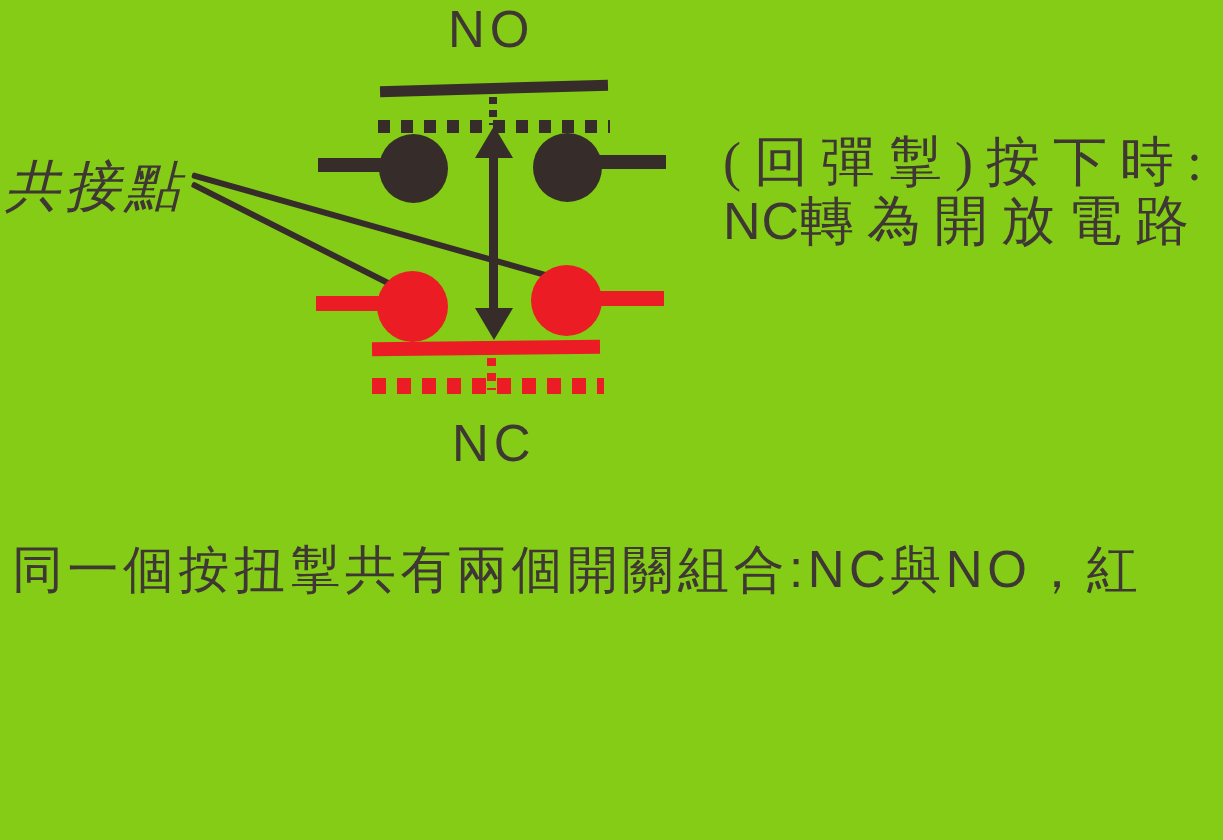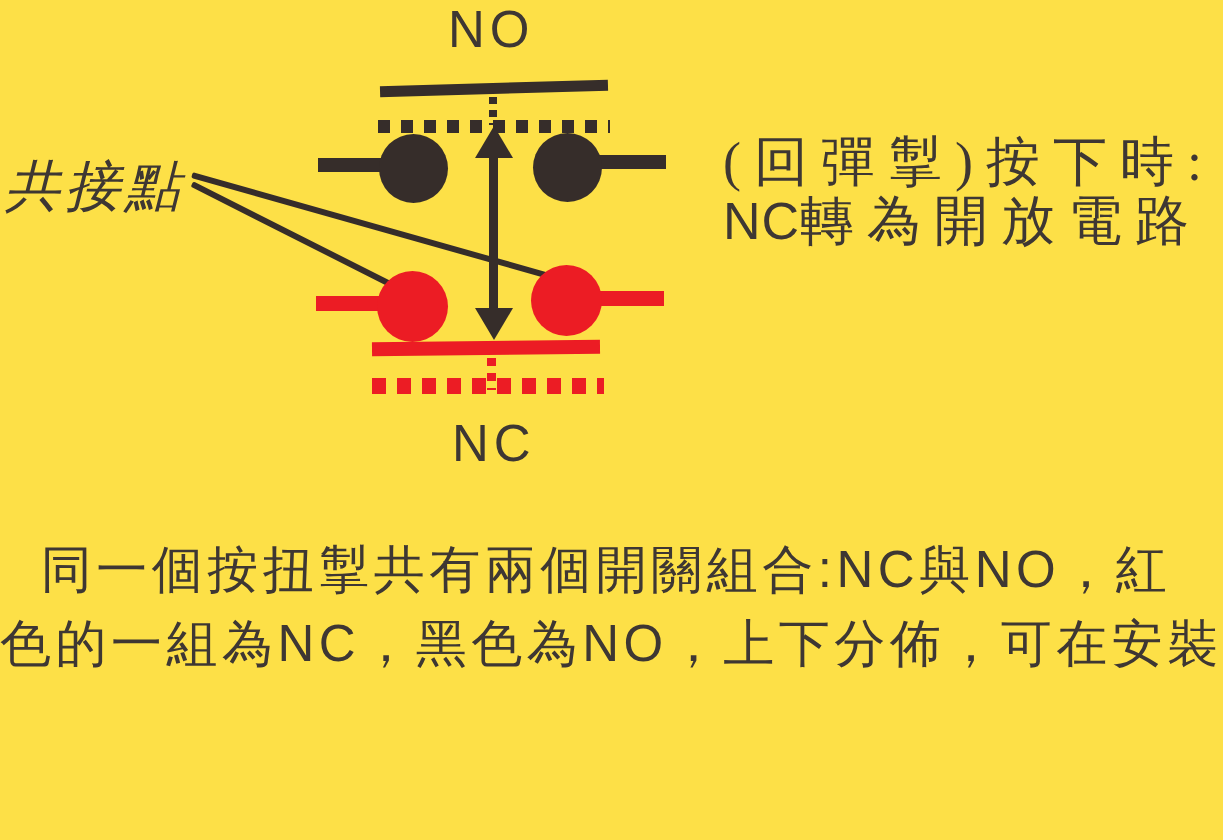--- a/index.html
+++ b/index.html
@@ -11,7 +11,7 @@
   #stage{
     position:relative;
     width:1223px;height:840px;
-    background:#fde047;
+    background:#84cc16;
     overflow:hidden;
     font-family:"Liberation Sans", sans-serif;
   }

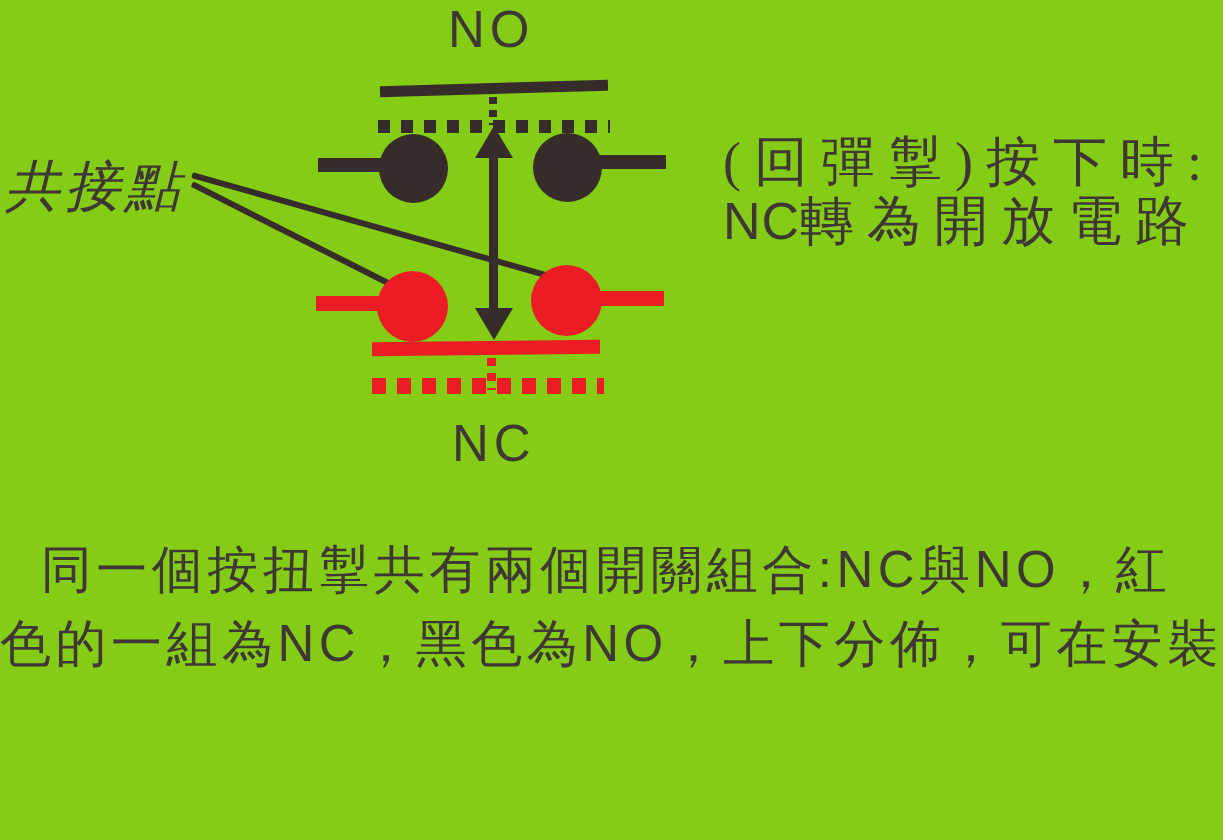--- a/index.html
+++ b/index.html
@@ -117,7 +117,7 @@
     </div>
   </div>
 
-  <div class="abs paragraph" style="left:0;top:533px;text-align:center;">
+  <div class="abs paragraph" style="left:12px;top:533px;">
     <div>同一個按扭掣共有兩個開關組合:NC與NO，紅</div>
     <div>色的一組為NC，黑色為NO，上下分佈，可在安裝</div>
   </div>

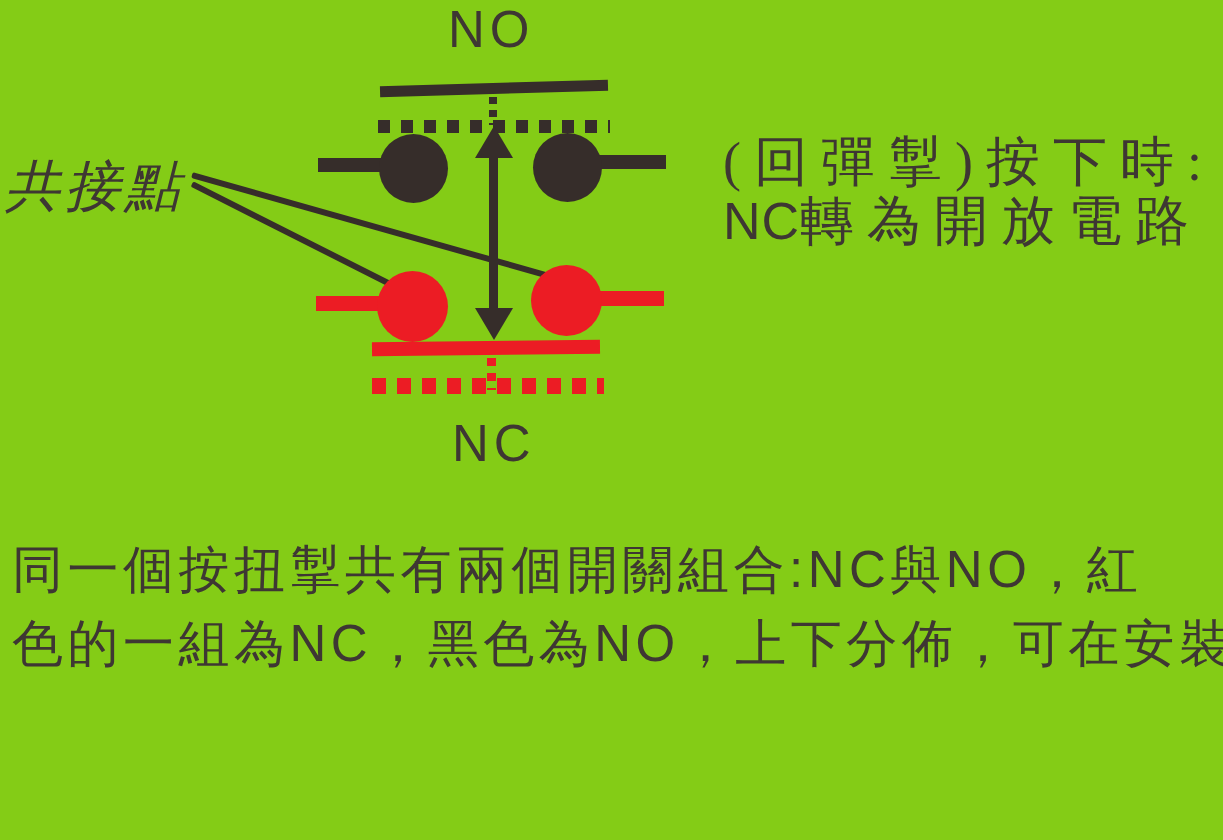--- a/index.html
+++ b/index.html
@@ -119,7 +119,6 @@
 
   <div class="abs paragraph" style="left:12px;top:533px;">
     <div>同一個按扭掣共有兩個開關組合:NC與NO，紅</div>
-    <div>色的一組為NC，黑色為NO，上下分佈，可在安裝</div>
   </div>
 
 </div>

